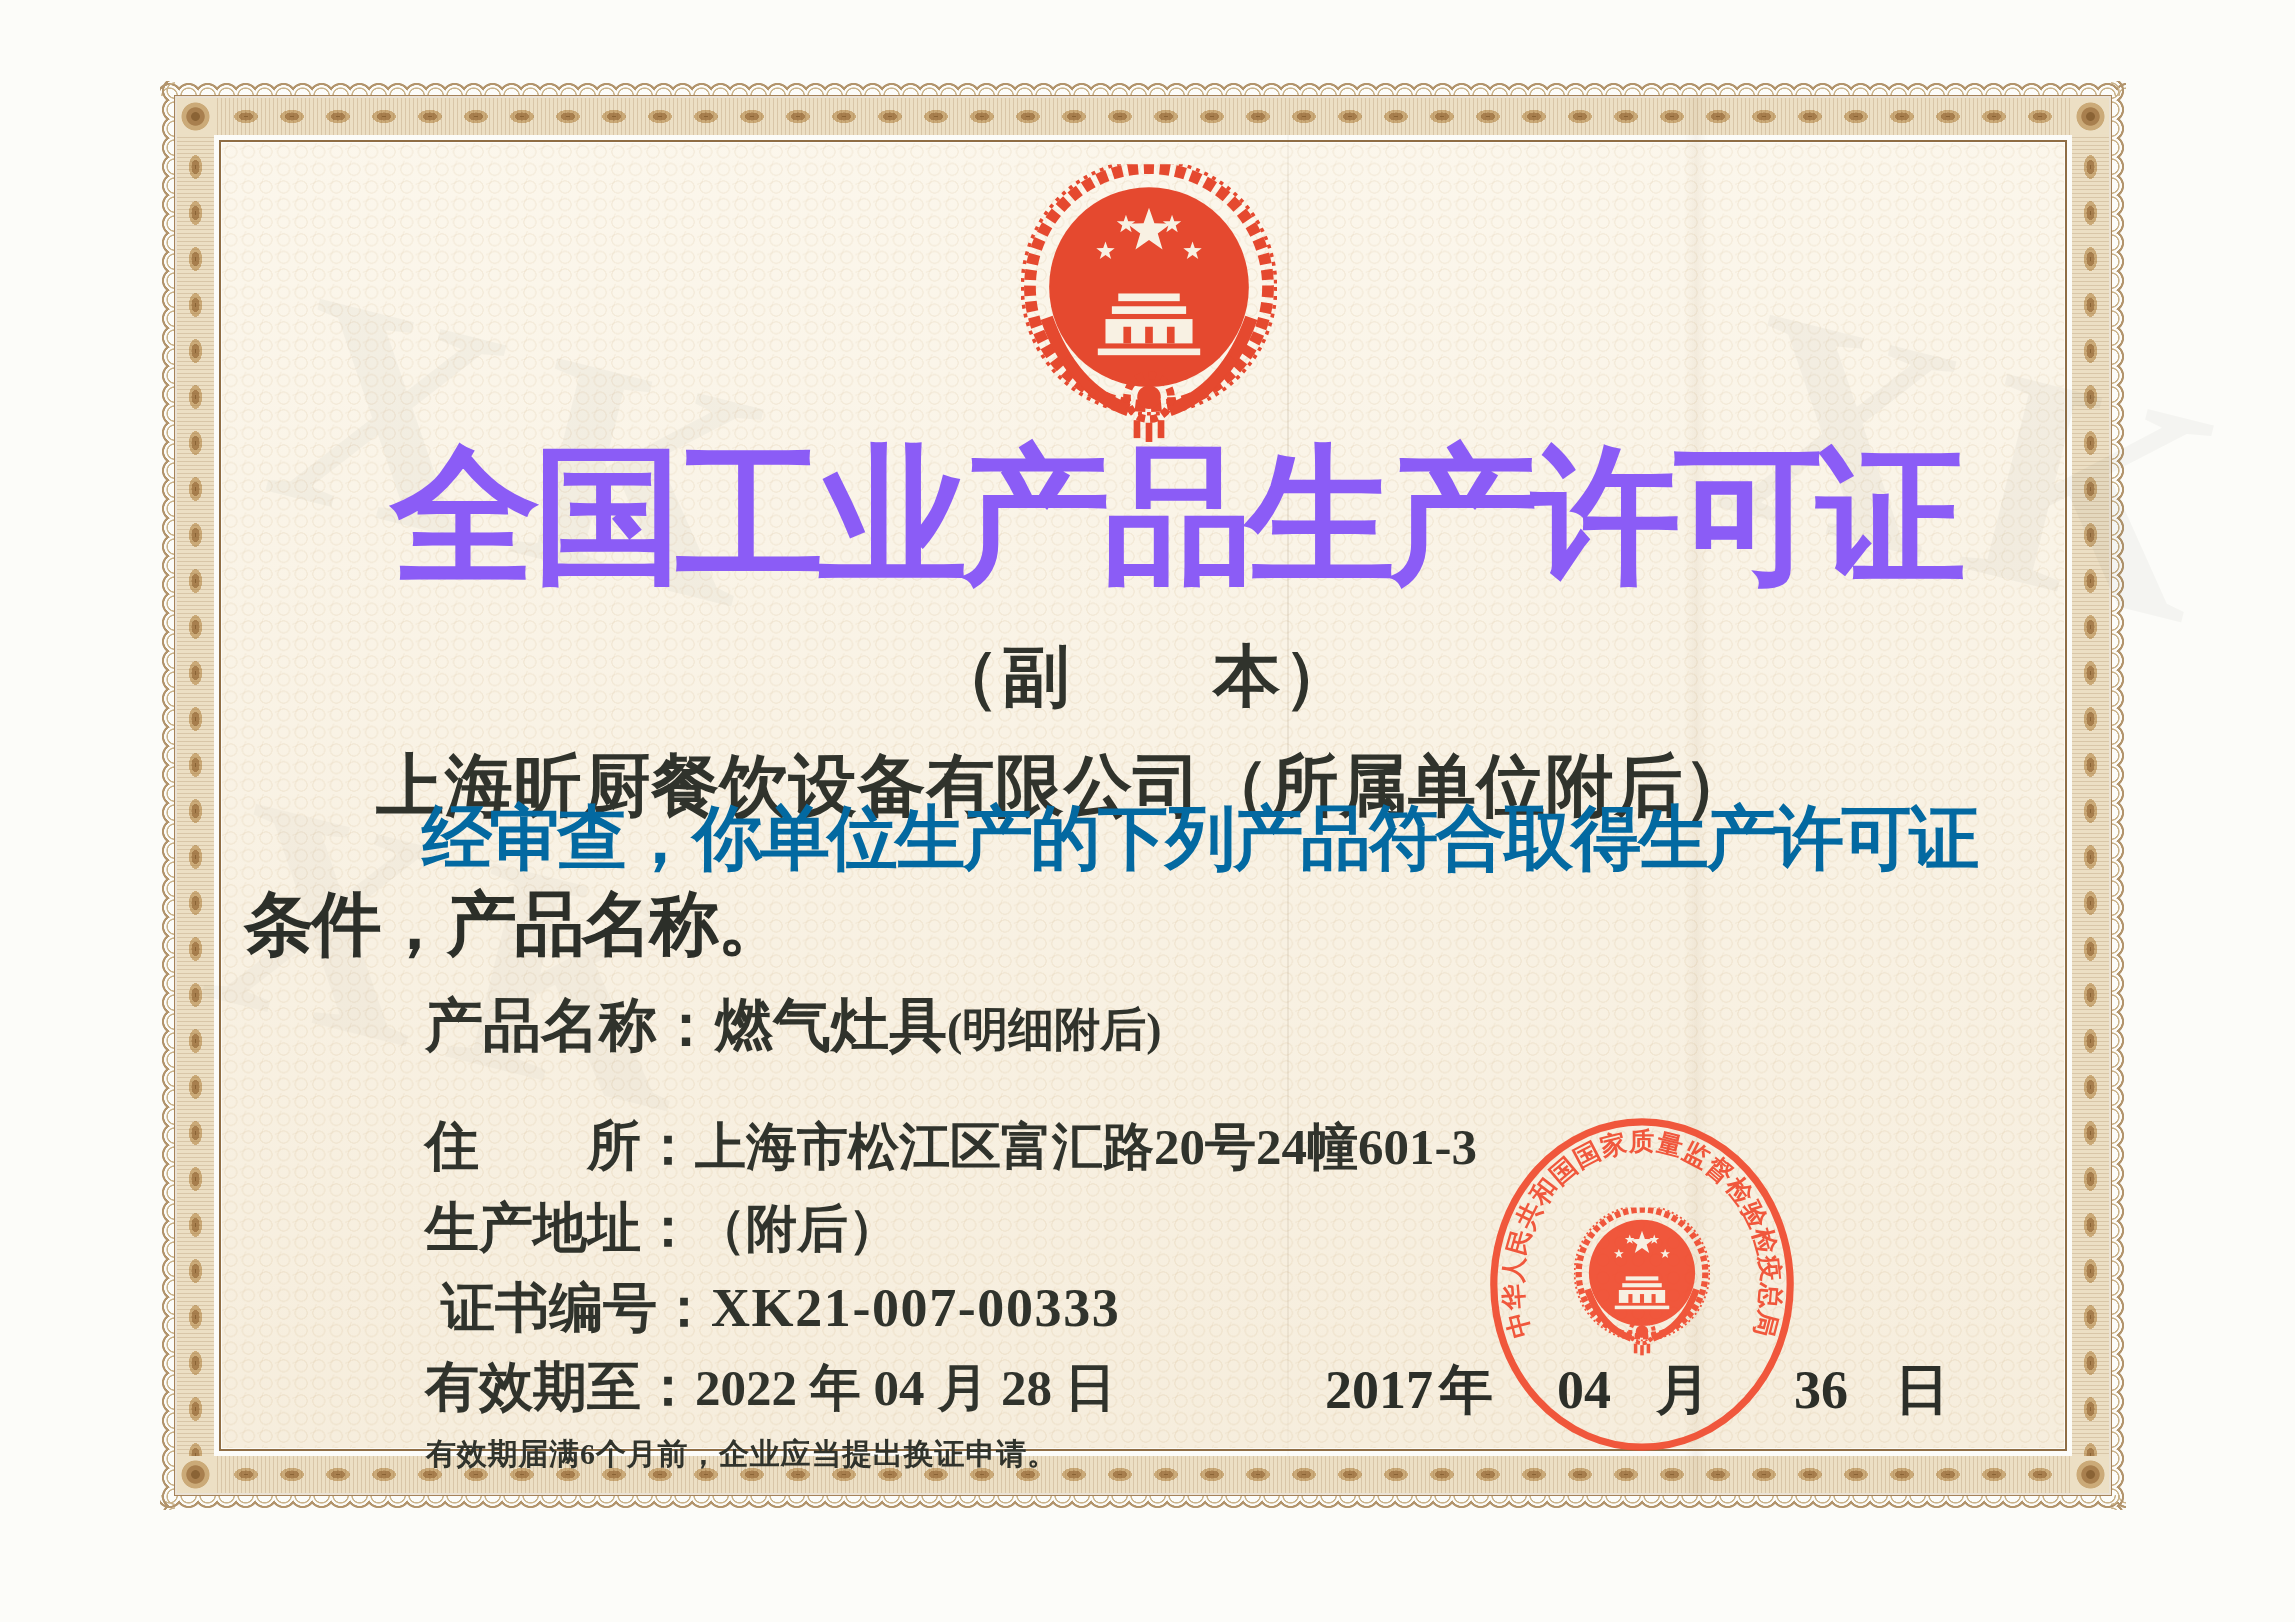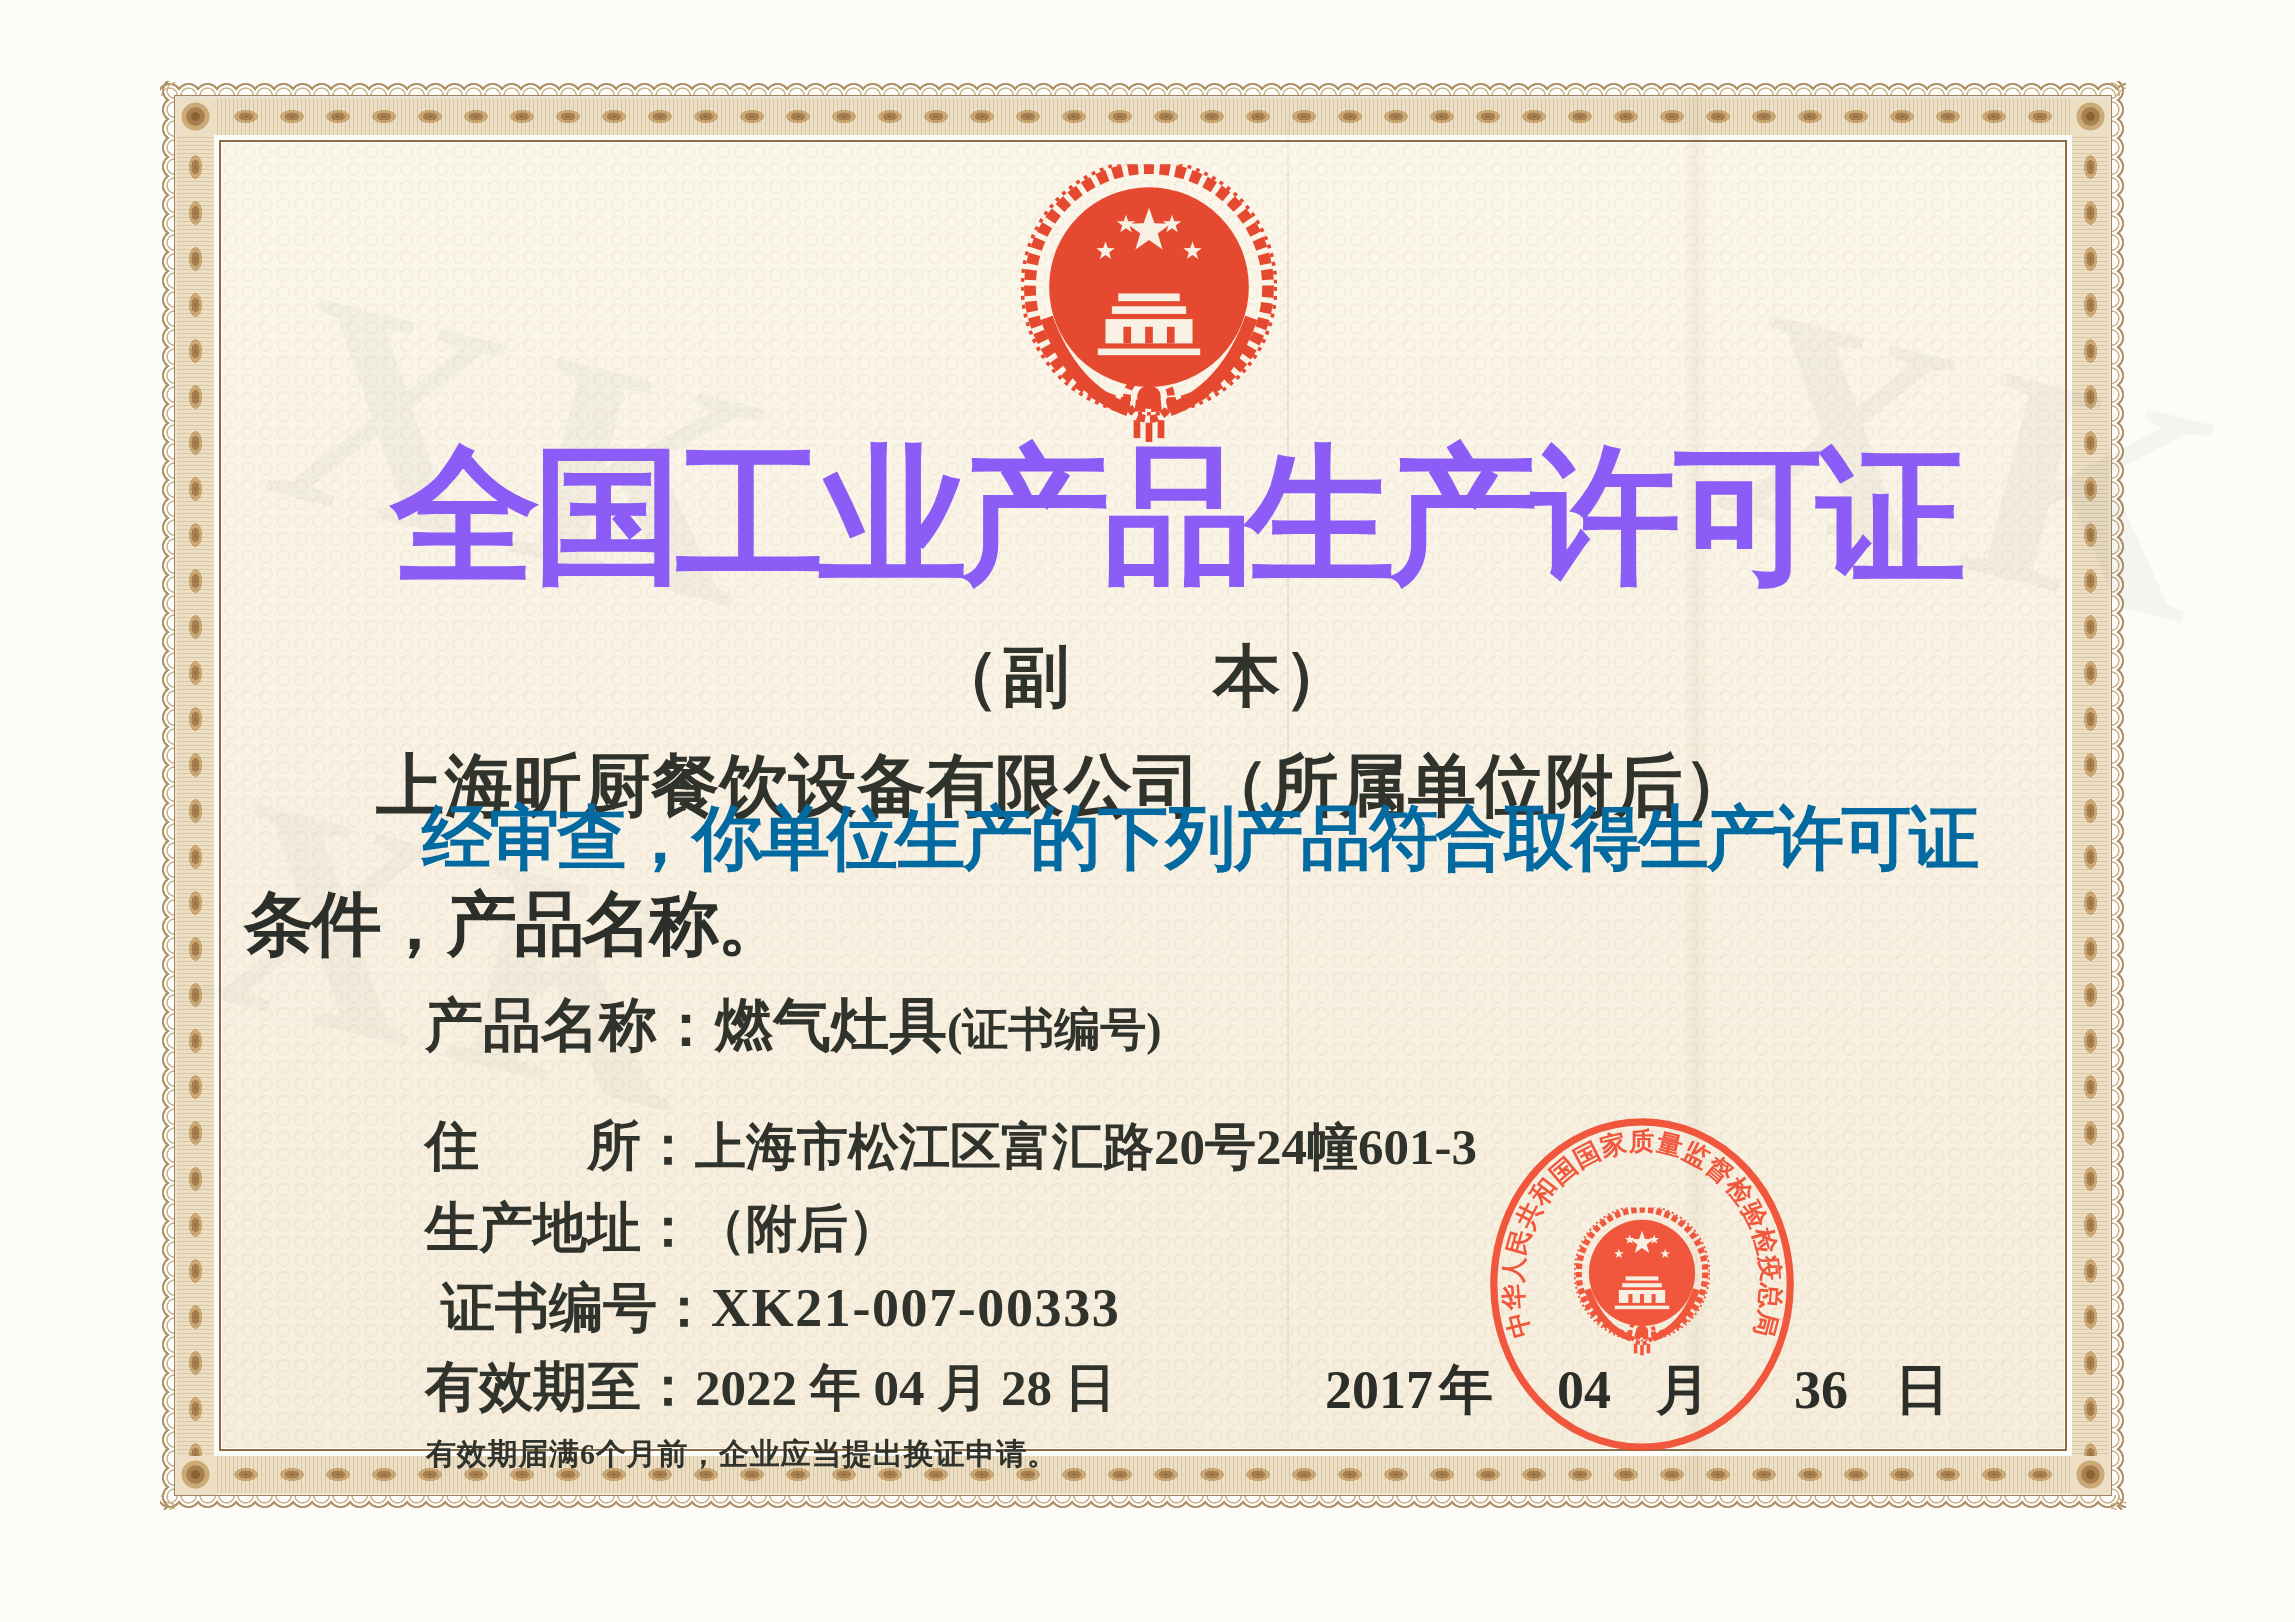--- a/index.html
+++ b/index.html
@@ -161,7 +161,7 @@
   <div class="t para2">条件，产品名称。</div>
 
   <div class="t product">
-    <span>产品名称：</span><span>燃气灶具</span><span class="pnote">(证书编号)</span>
+    <span>产品名称：</span><span>燃气灶具</span><span class="pnote">(明细附后)</span>
   </div>
 
   <div class="t fline addr">

